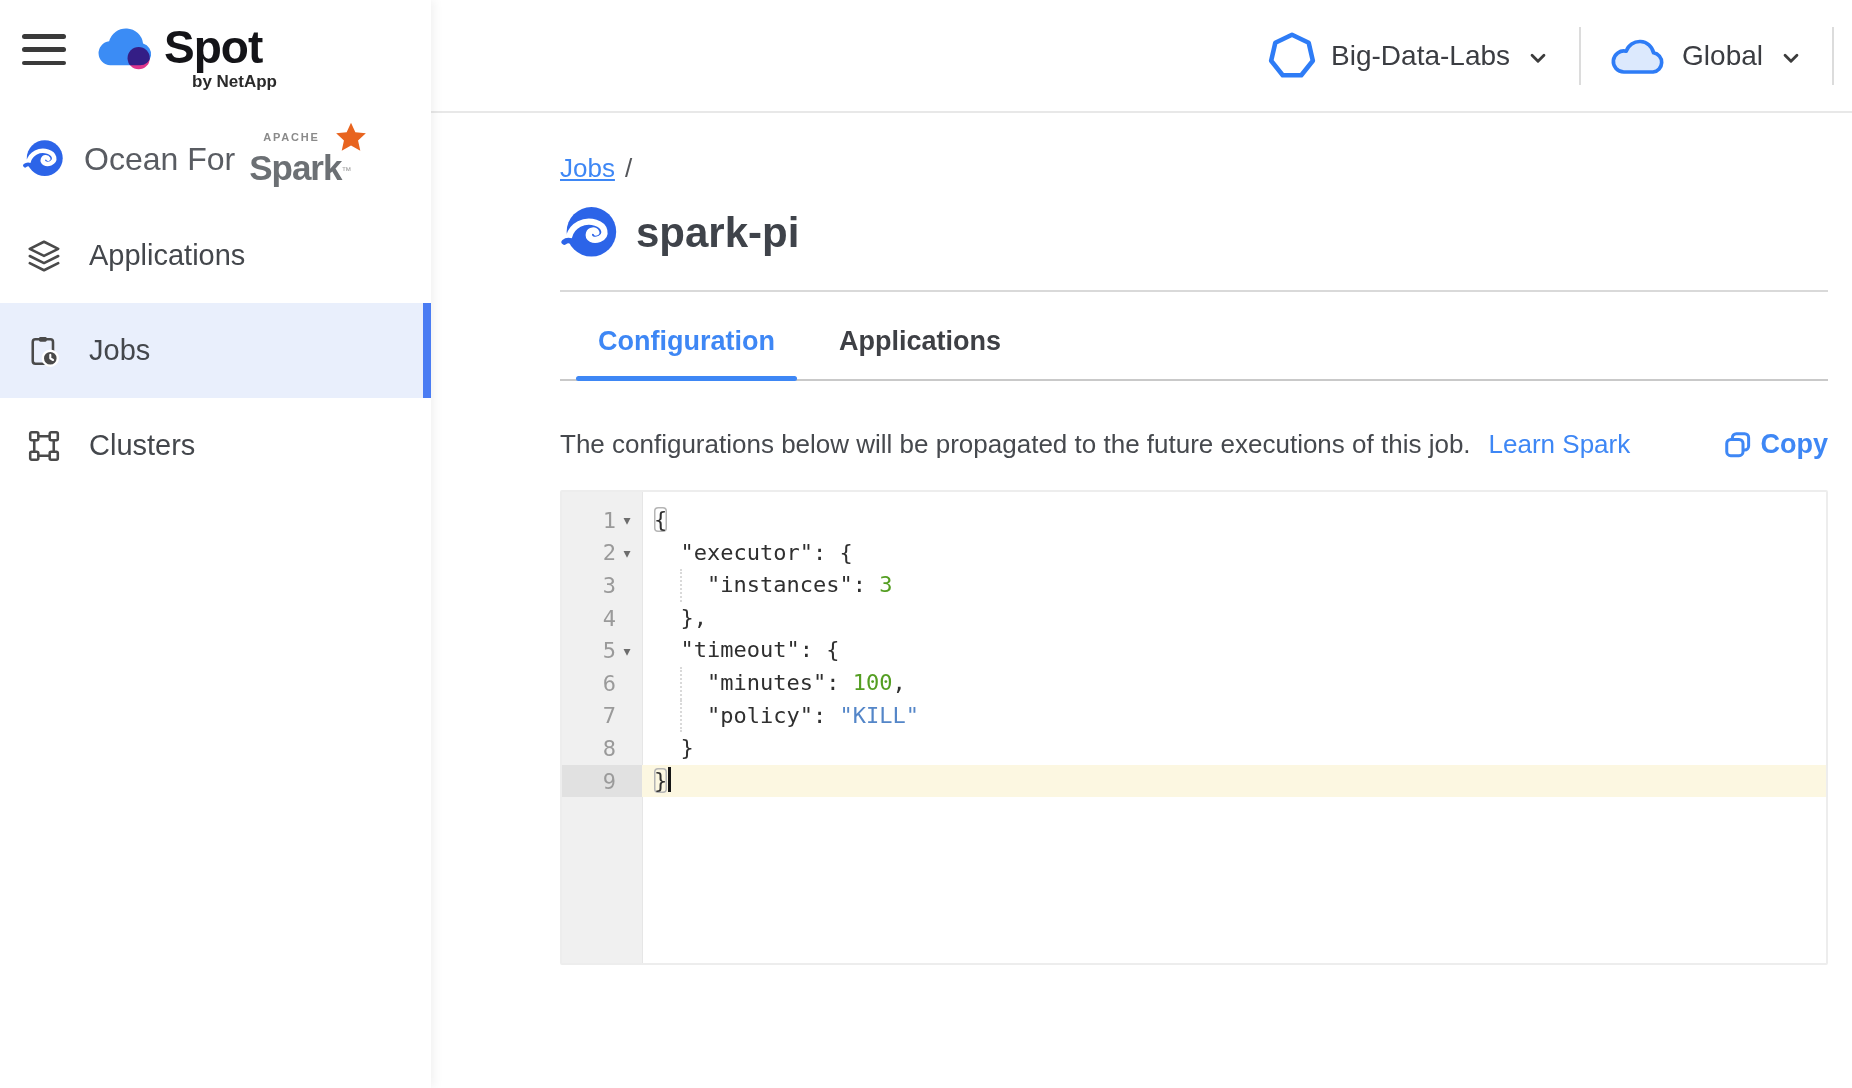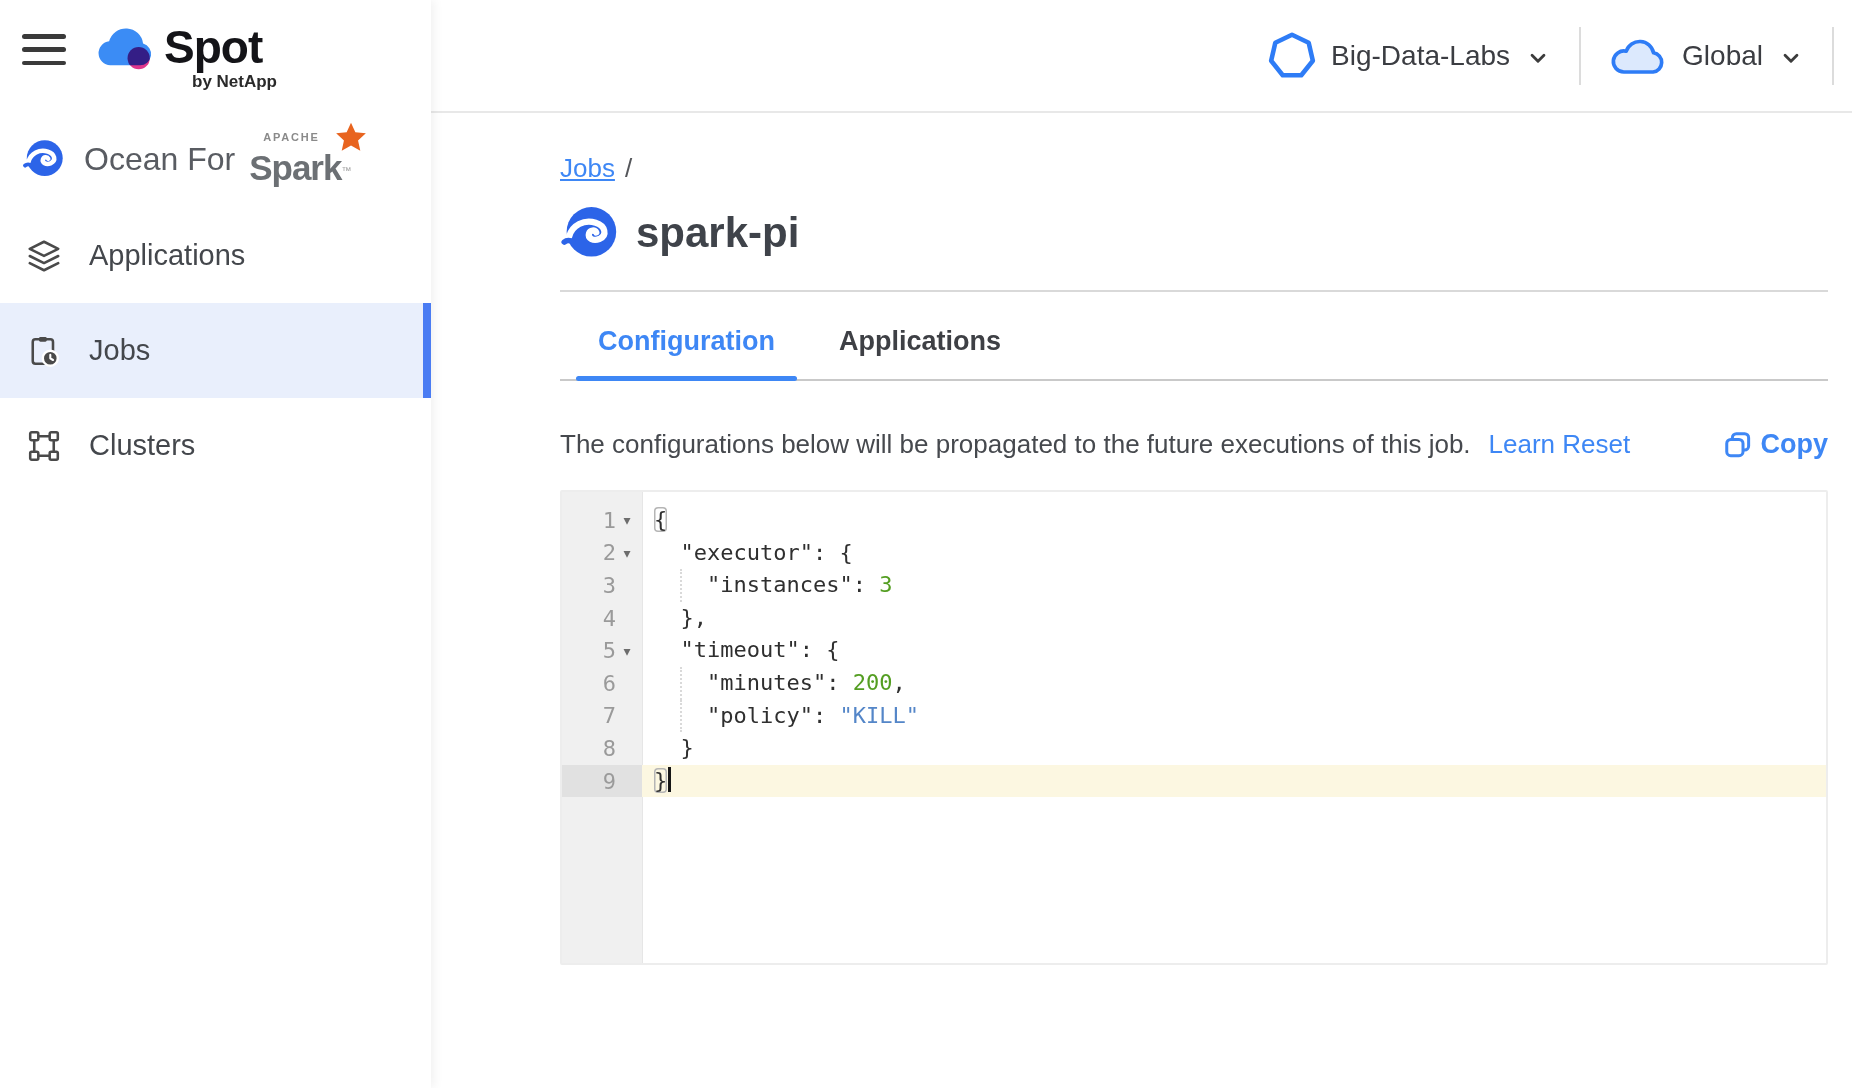--- a/index.html
+++ b/index.html
@@ -249,7 +249,7 @@
 
       <div class="desc-row">
         <span>The configurations below will be propagated to the future executions of this job.</span>
-        <span class="learn-more">Learn Reset</span>
+        <span class="learn-more">Learn Spark</span>
         <span class="copy-btn">
           <span class="copy-icon"><svg viewBox="0 0 24 24" fill="none" stroke="currentColor" stroke-width="2.4" stroke-linejoin="round">
                 <rect x="7.5" y="3" width="13" height="13" rx="3.2"></rect>

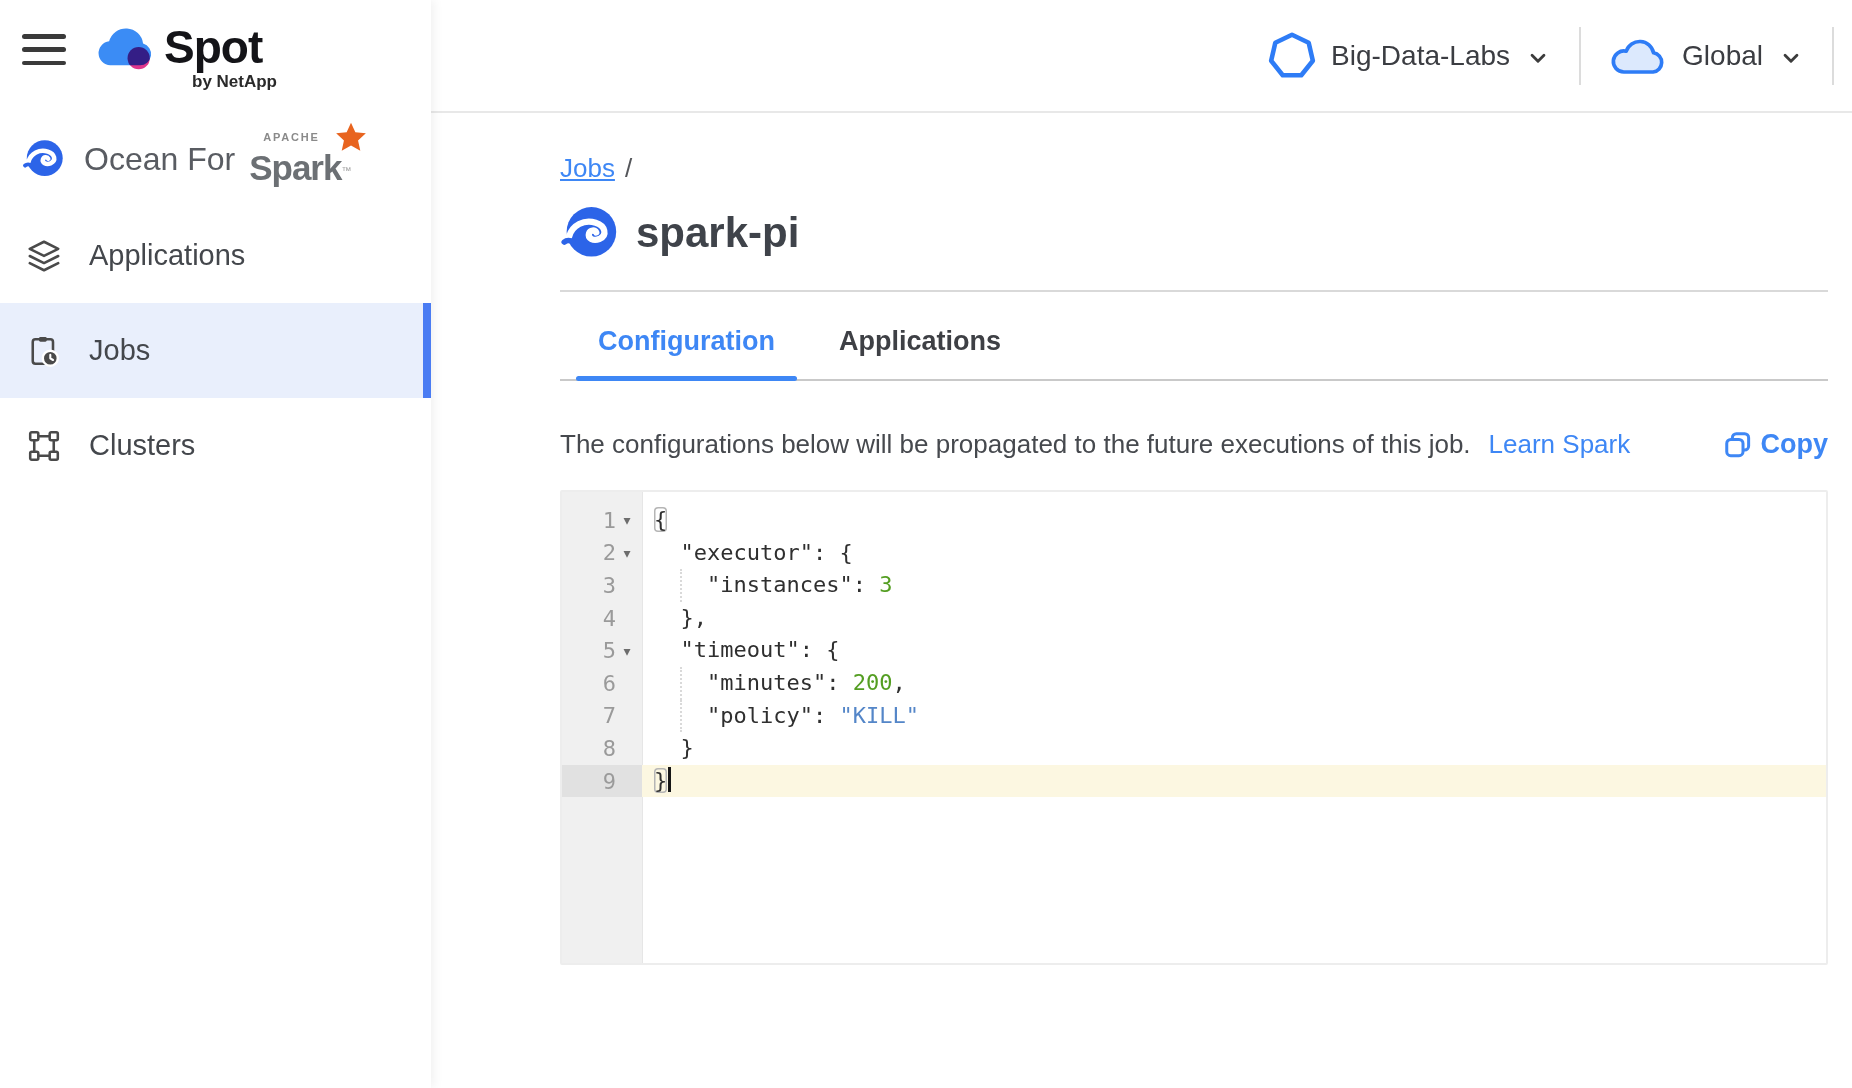--- a/index.html
+++ b/index.html
@@ -301,7 +301,7 @@
                 <span>6</span>
                 <span class="fold hidden">▾</span>
               </div>
-              <div class="code"><span class="guide"></span><span class="tk-plain">    "minutes": </span><span class="tk-number">200</span><span class="tk-plain">,</span></div>
+              <div class="code"><span class="guide"></span><span class="tk-plain">    "minutes": </span><span class="tk-number">100</span><span class="tk-plain">,</span></div>
             </div>
             <div class="line">
               <div class="gut">

